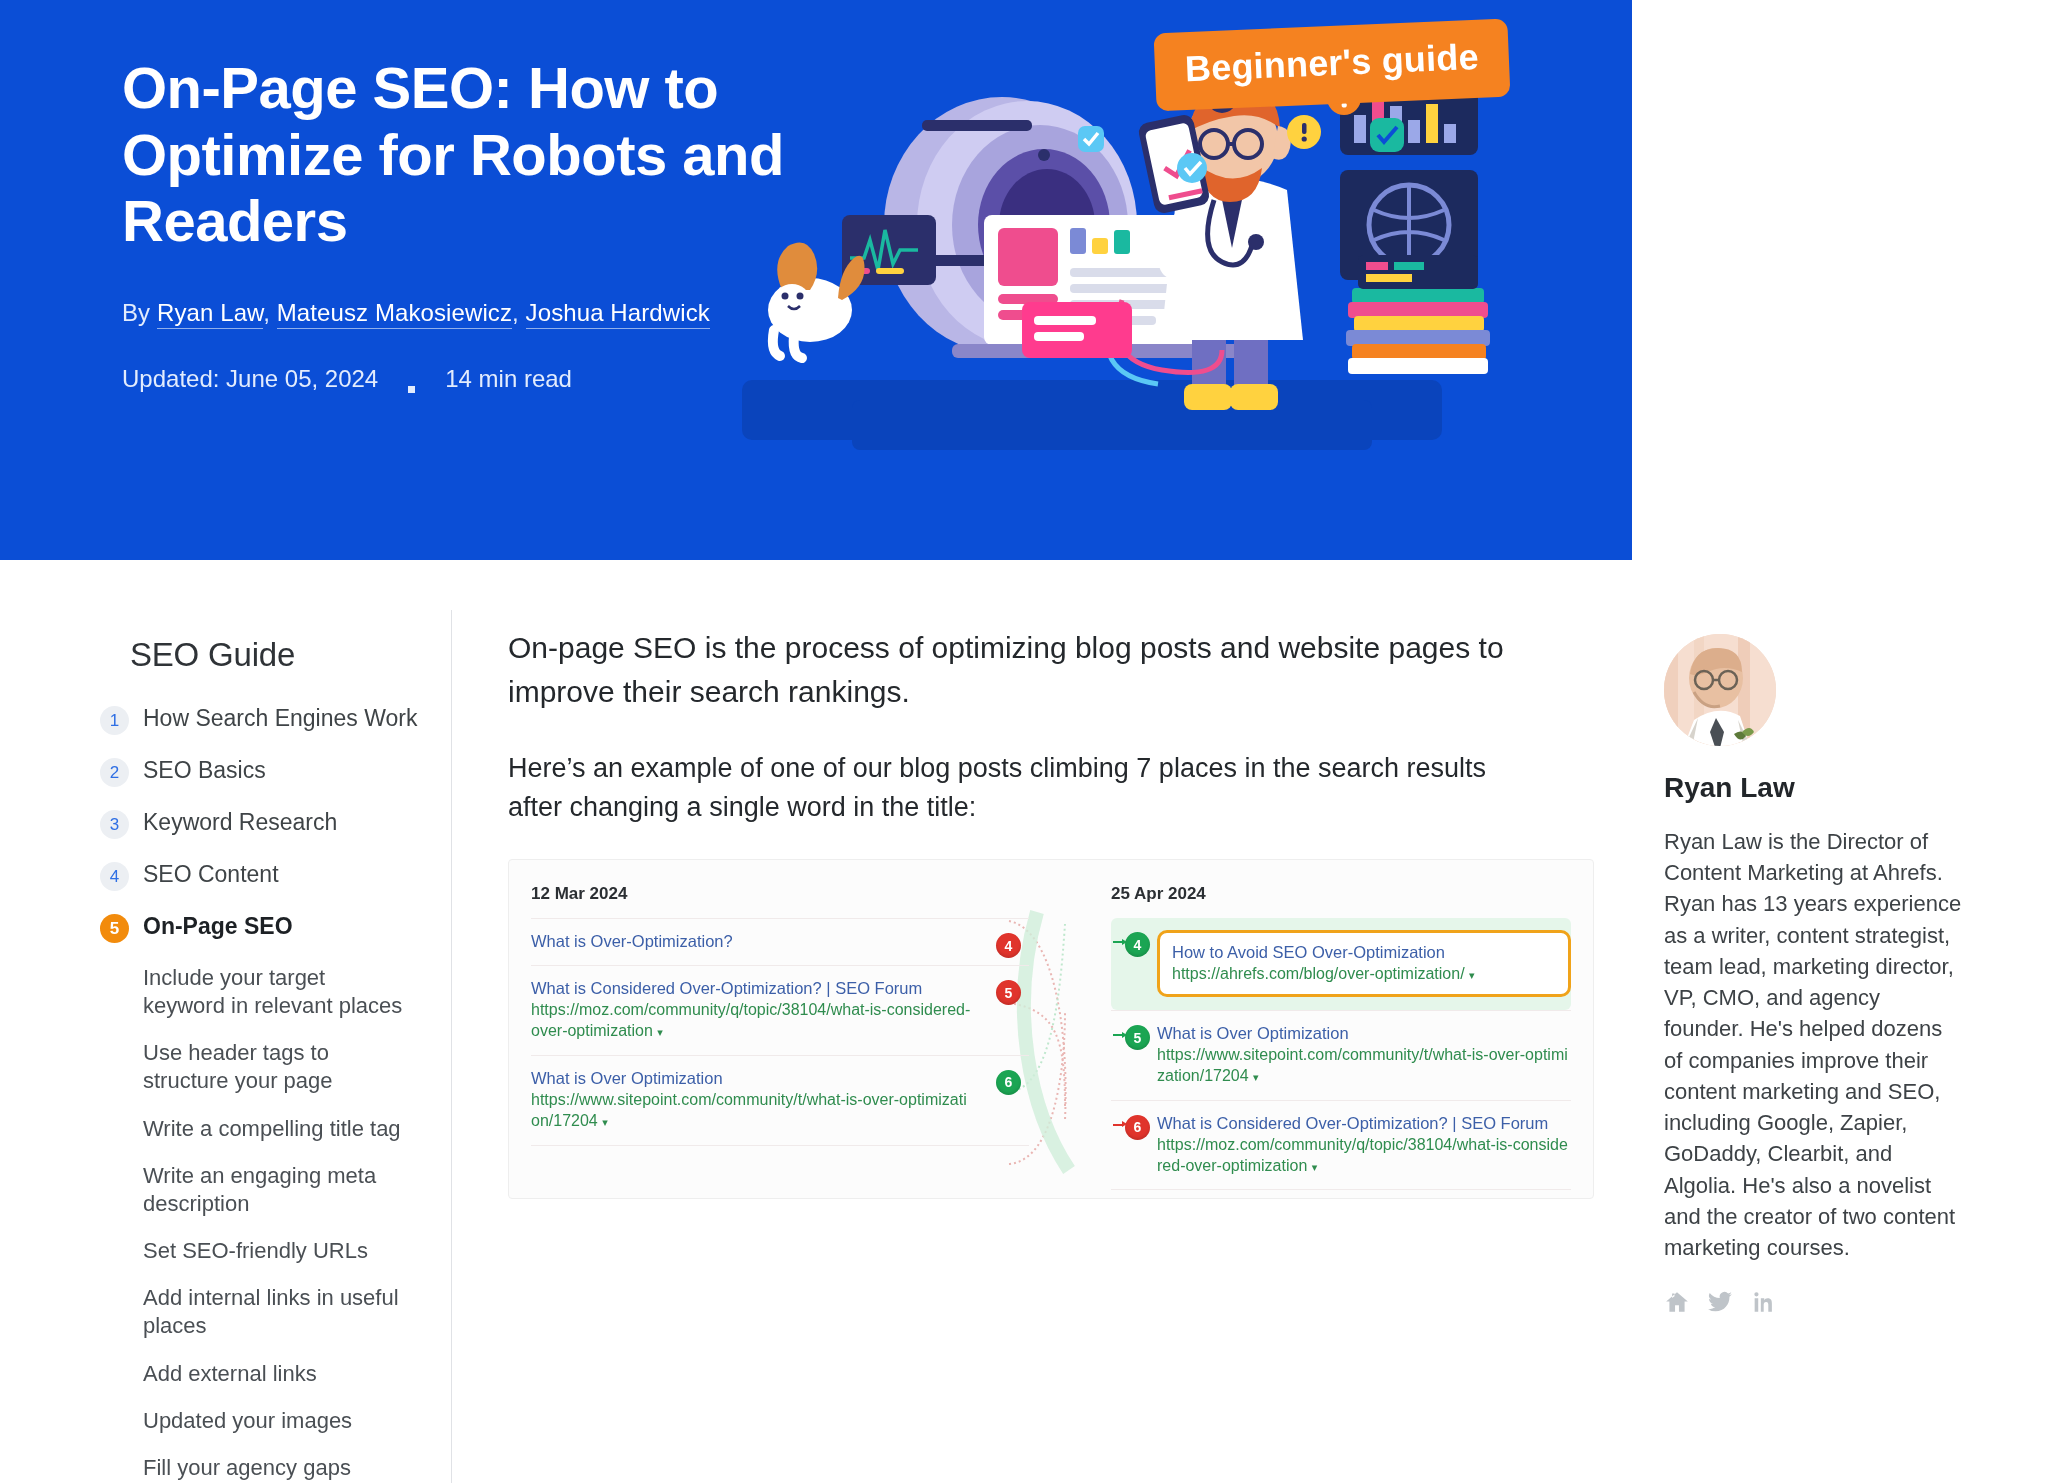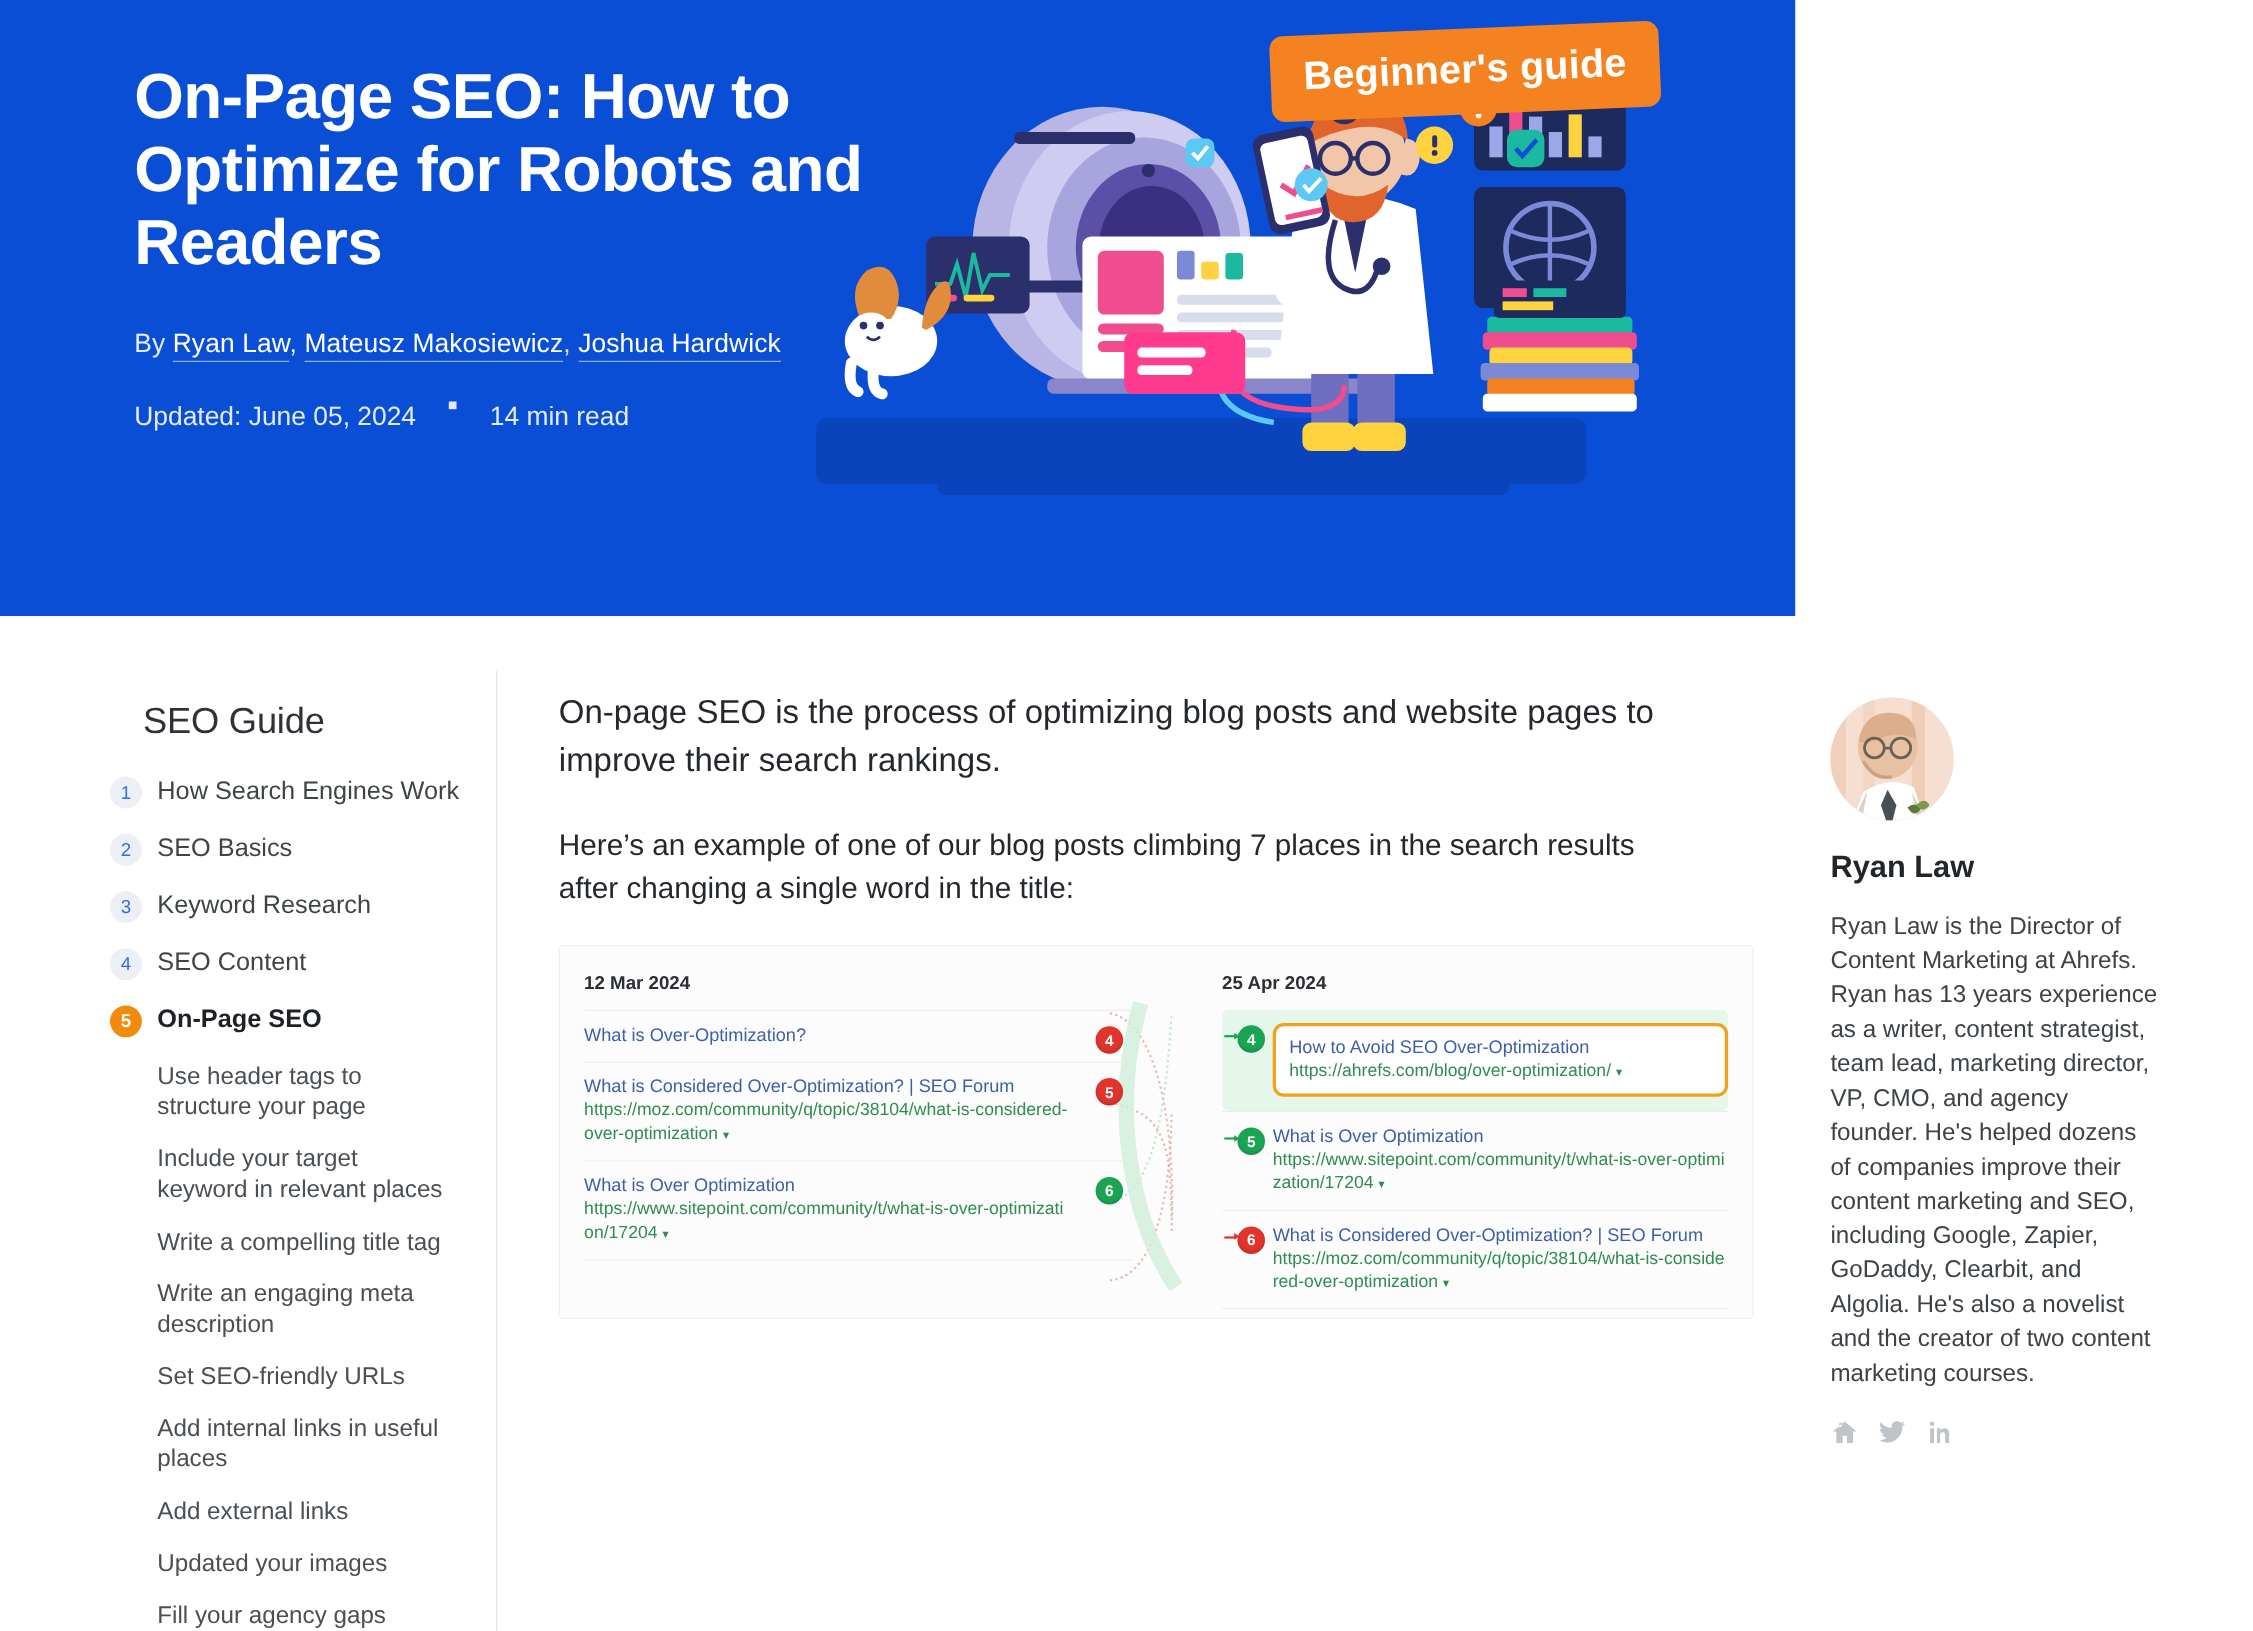--- a/index.html
+++ b/index.html
@@ -50,7 +50,7 @@
     color: #e3ecfd;
     font-size: 24px;
     display: flex;
-    align-items: flex-start;
+    align-items: flex-end;
     gap: 24px;
   }
   .meta-sep {

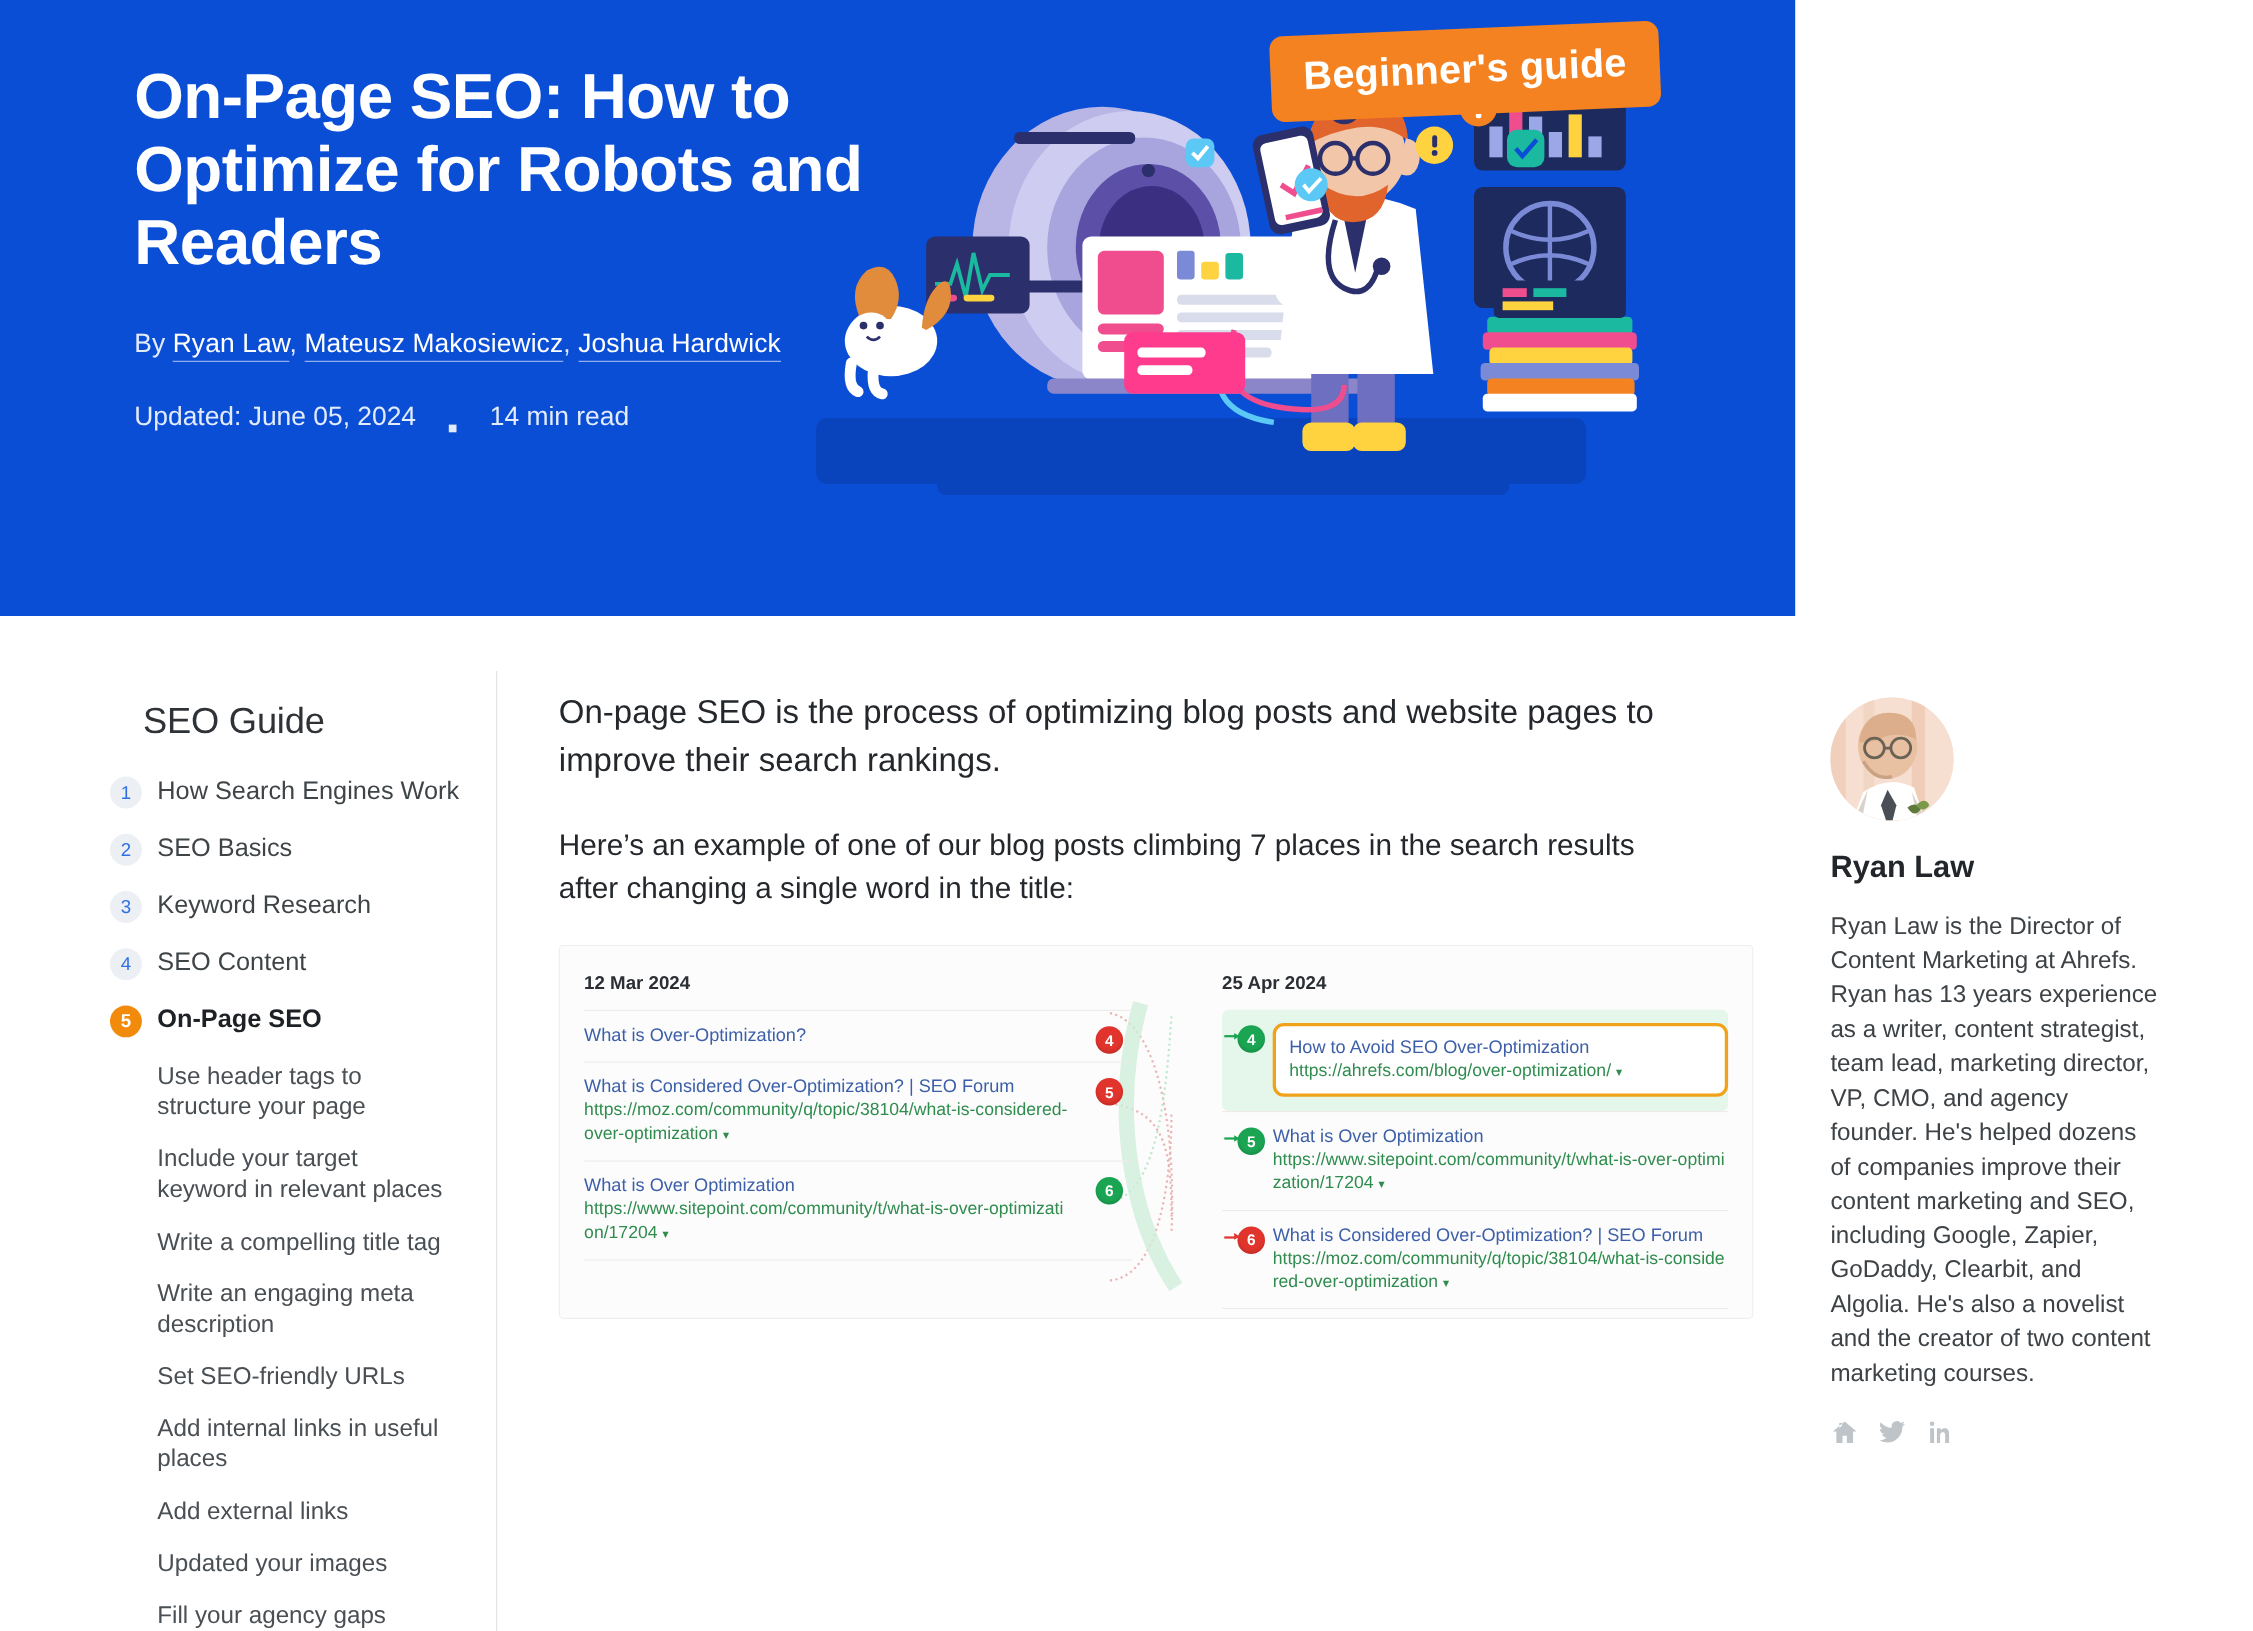--- a/index.html
+++ b/index.html
@@ -502,8 +502,8 @@
     </div>
 
     <div class="subnav">
+      <div class="subnav-item">Include your target keyword in relevant places</div>
       <div class="subnav-item">Use header tags to structure your page</div>
-      <div class="subnav-item">Include your target keyword in relevant places</div>
       <div class="subnav-item">Write a compelling title tag</div>
       <div class="subnav-item">Write an engaging meta description</div>
       <div class="subnav-item">Set SEO-friendly URLs</div>

